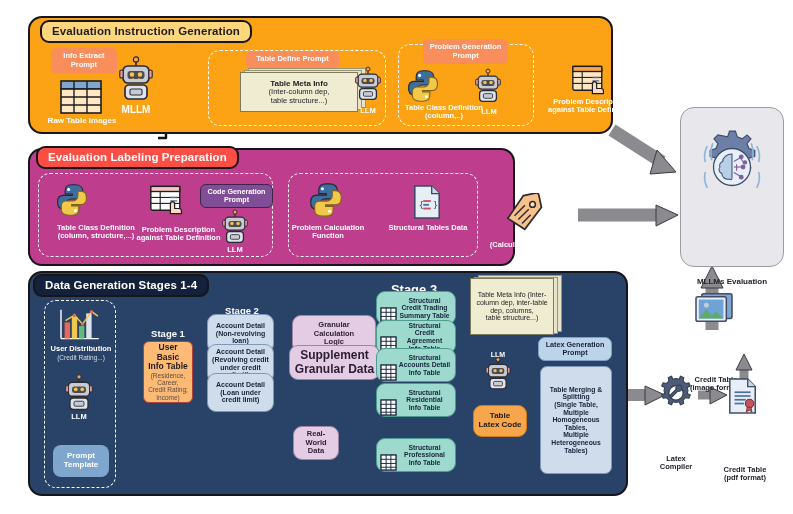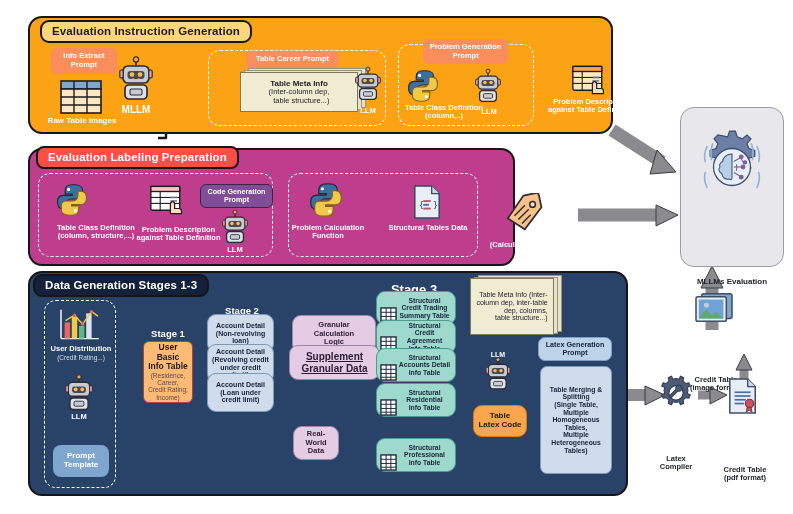--- a/index.html
+++ b/index.html
@@ -213,7 +213,7 @@
 </div>
 <div class="lbl lbl-w" style="left:111px; top:104px; width:50px; font-size:10px;">MLLM</div>
 
-<div class="pill pill-peach" style="left:246px; top:51px; width:93px; height:17px; font-size:7.5px;">Table Career Prompt</div>
+<div class="pill pill-peach" style="left:246px; top:51px; width:93px; height:17px; font-size:7.5px;">Table Define Prompt</div>
 
 <div class="note" style="left:240px; top:72px;">
   <div class="note-pg" style="left:8px; top:-4px; width:118px; height:40px;"></div>

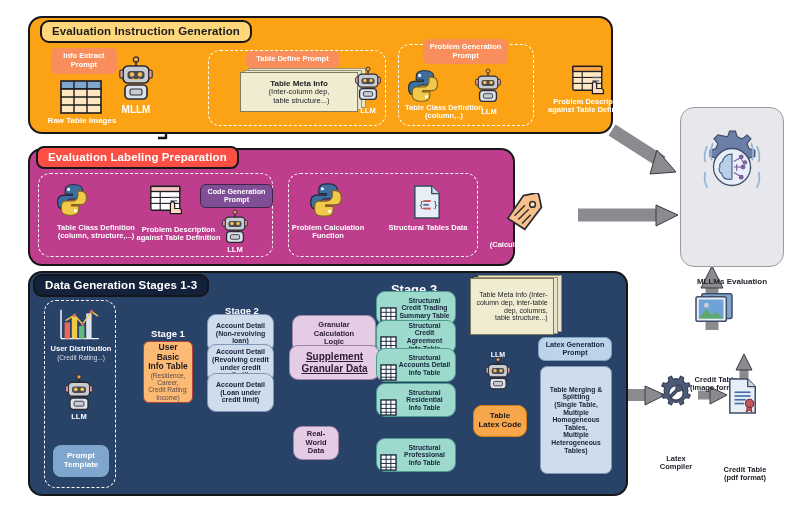--- a/index.html
+++ b/index.html
@@ -67,7 +67,7 @@
   .note-front {
     position:absolute; background:#EFECD2; border:1.4px solid #7e7a5c;
     display:flex; align-items:center; justify-content:center;
-    text-align:right; line-height:1.13; white-space:pre-line;
+    text-align:center; line-height:1.13; white-space:pre-line;
     color:#1d1d22; padding:2px 3px;
   }
 

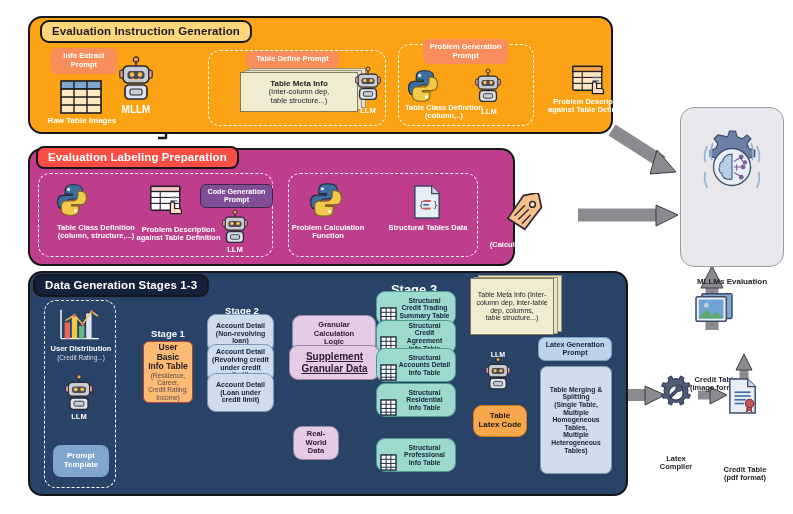--- a/index.html
+++ b/index.html
@@ -286,7 +286,7 @@
 against Table Definition</div>
 
 <div class="panel panel-magenta" style="left:28px; top:148px; width:487px; height:118px;"></div>
-<div class="panel-title title-magenta" style="left:36px; top:146px;border-radius:8px;">Evaluation Labeling Preparation</div>
+<div class="panel-title title-magenta" style="left:36px; top:146px;">Evaluation Labeling Preparation</div>
 
 <div class="dashbox" style="left:38px; top:173px; width:235px; height:84px;"></div>
 <div class="dashbox" style="left:288px; top:173px; width:190px; height:84px;"></div>

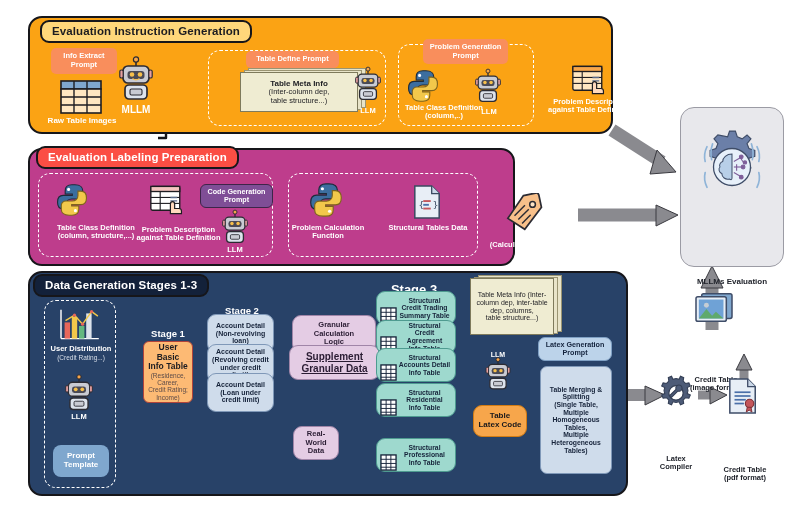--- a/index.html
+++ b/index.html
@@ -374,7 +374,7 @@
 (Calculation Result)</div>
 
 <div class="panel panel-navy" style="left:28px; top:271px; width:600px; height:225px;"></div>
-<div class="panel-title title-navy" style="left:33px; top:274px;">Data Generation Stages 1-3</div>
+<div class="panel-title title-navy" style="left:33px; top:274px;">Data Generation Stages 1-4</div>
 
 <div class="dashbox dashbox-dark" style="left:44px; top:300px; width:72px; height:188px;"></div>
 

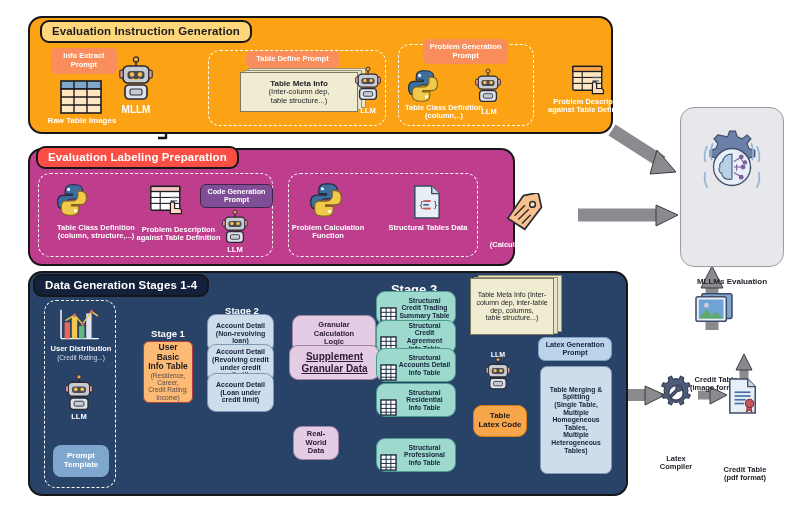--- a/index.html
+++ b/index.html
@@ -440,7 +440,7 @@
 <div class="node node-lilac" style="left:292px; top:315px; width:84px; height:38px; font-size:7.5px;">Granular
 Calculation
 Logic</div>
-<div class="node node-lilac" style="left:289px; top:345px; width:91px; height:35px; font-size:10px;text-decoration:underline;">Supplement
+<div class="node node-lilac" style="left:289px; top:345px; width:91px; height:35px; font-size:12px;">Supplement
 Granular Data</div>
 <div class="node node-lilac" style="left:293px; top:426px; width:46px; height:34px; font-size:7.5px;">Real-World
 Data</div>

